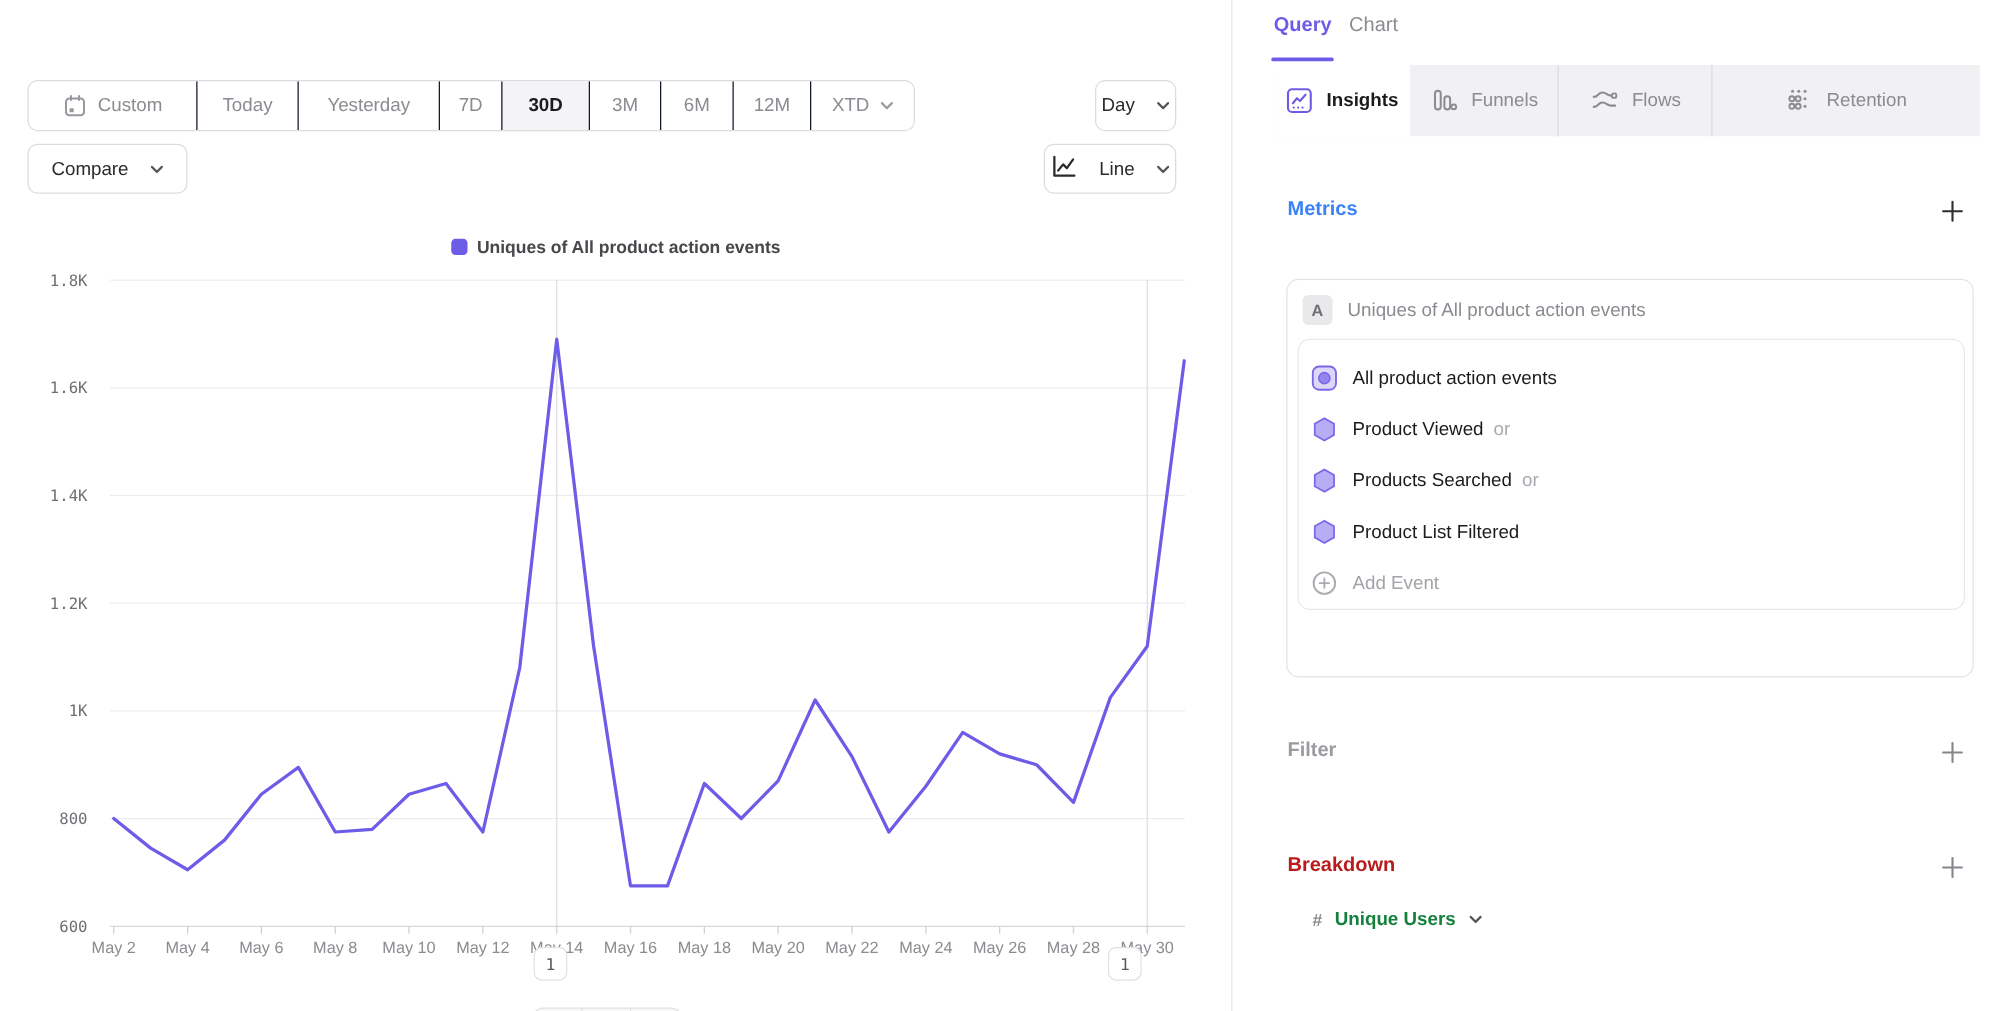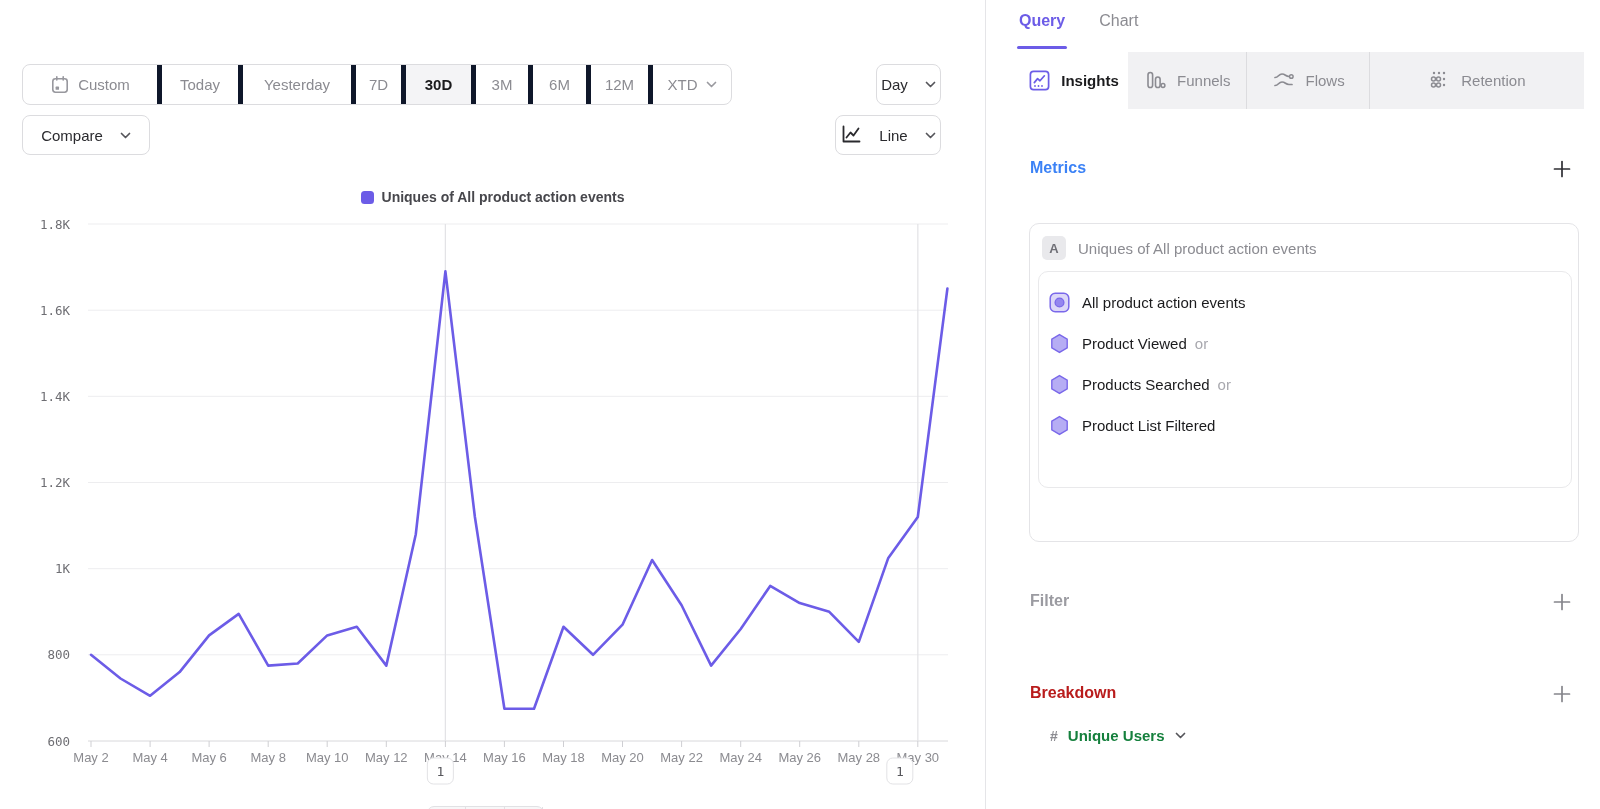--- a/index.html
+++ b/index.html
@@ -43,7 +43,7 @@
   
   #qpanel { position:absolute; left:985px; top:0; width:615px; height:809px;
     border-left:1px solid #e5e5e8; background:#fff; }
-  #qc-tabs { position:absolute; left:33px; top:12px; display:flex; gap:34px; }
+  #qc-tabs { position:absolute; left:33px; top:12px; display:flex; gap:14px; }
   .qc-tab { font-size:16px; color:#8b8b91; cursor:pointer; padding-bottom:10px; position:relative; }
   .qc-tab.active { color:#6c5ce7; font-weight:700; }
   .qc-tab.active::after { content:""; position:absolute; left:-2px; right:-2px; bottom:-9px;

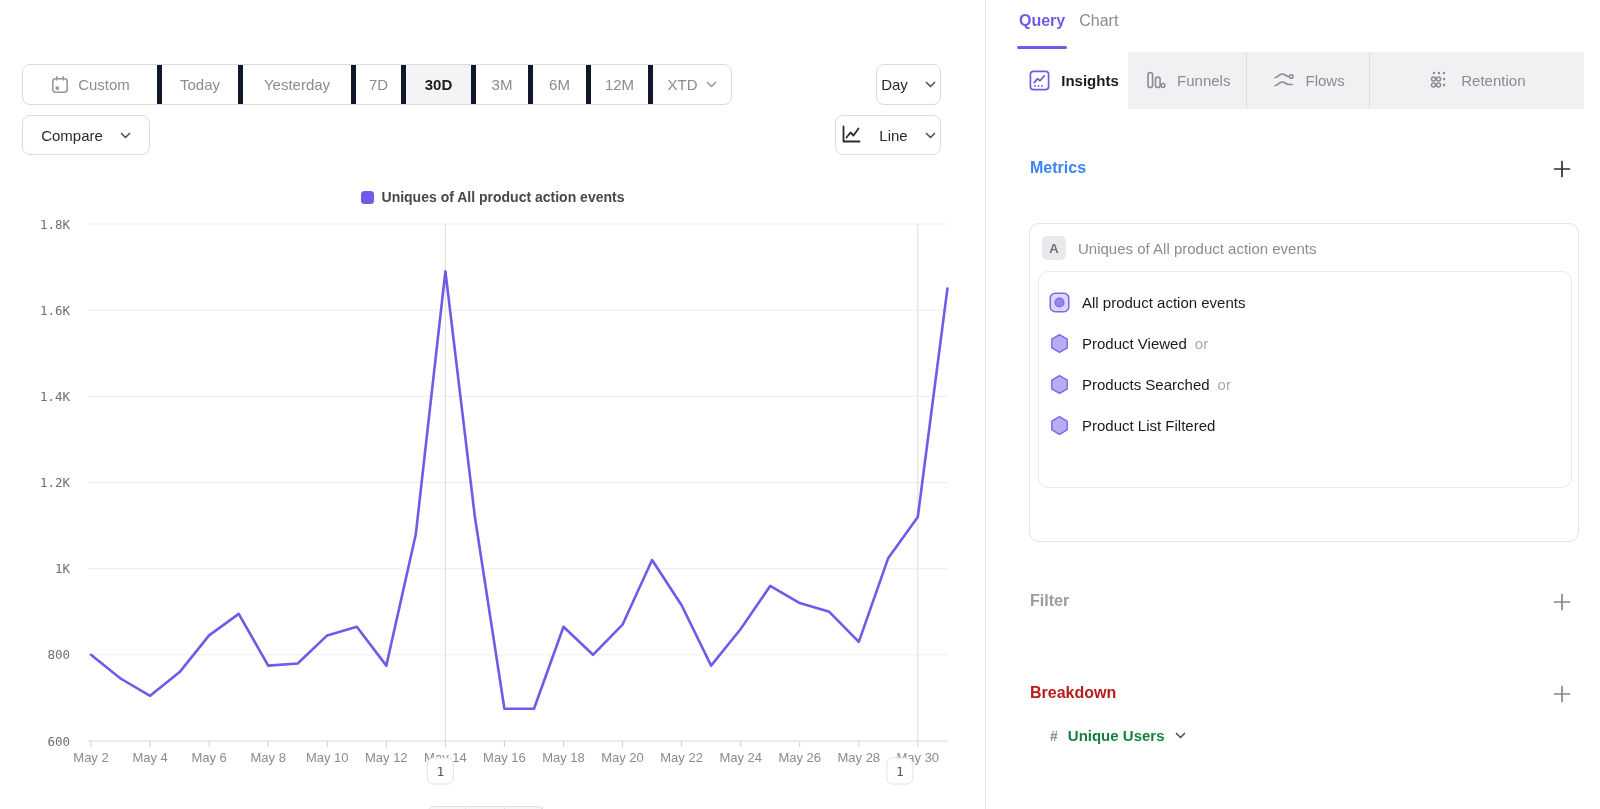--- a/index.html
+++ b/index.html
@@ -13,7 +13,7 @@
   .seg-control { position:absolute; left:22px; top:64px; height:41px; display:flex;
     border:1px solid #dcdcdf; border-radius:8px; background:#fff; overflow:hidden; }
   .seg { display:flex; align-items:center; justify-content:center; gap:8px;
-    font-size:15px; color:#8b8b91; border-left:5px solid #0f172a; cursor:pointer; white-space:nowrap; }
+    font-size:15px; color:#8b8b91; border-left:1px solid #0f172a; cursor:pointer; white-space:nowrap; }
   .seg:first-child { border-left:none; }
   .seg.active { background:#f4f4f6; color:#1b1b1d; font-weight:700; }
 

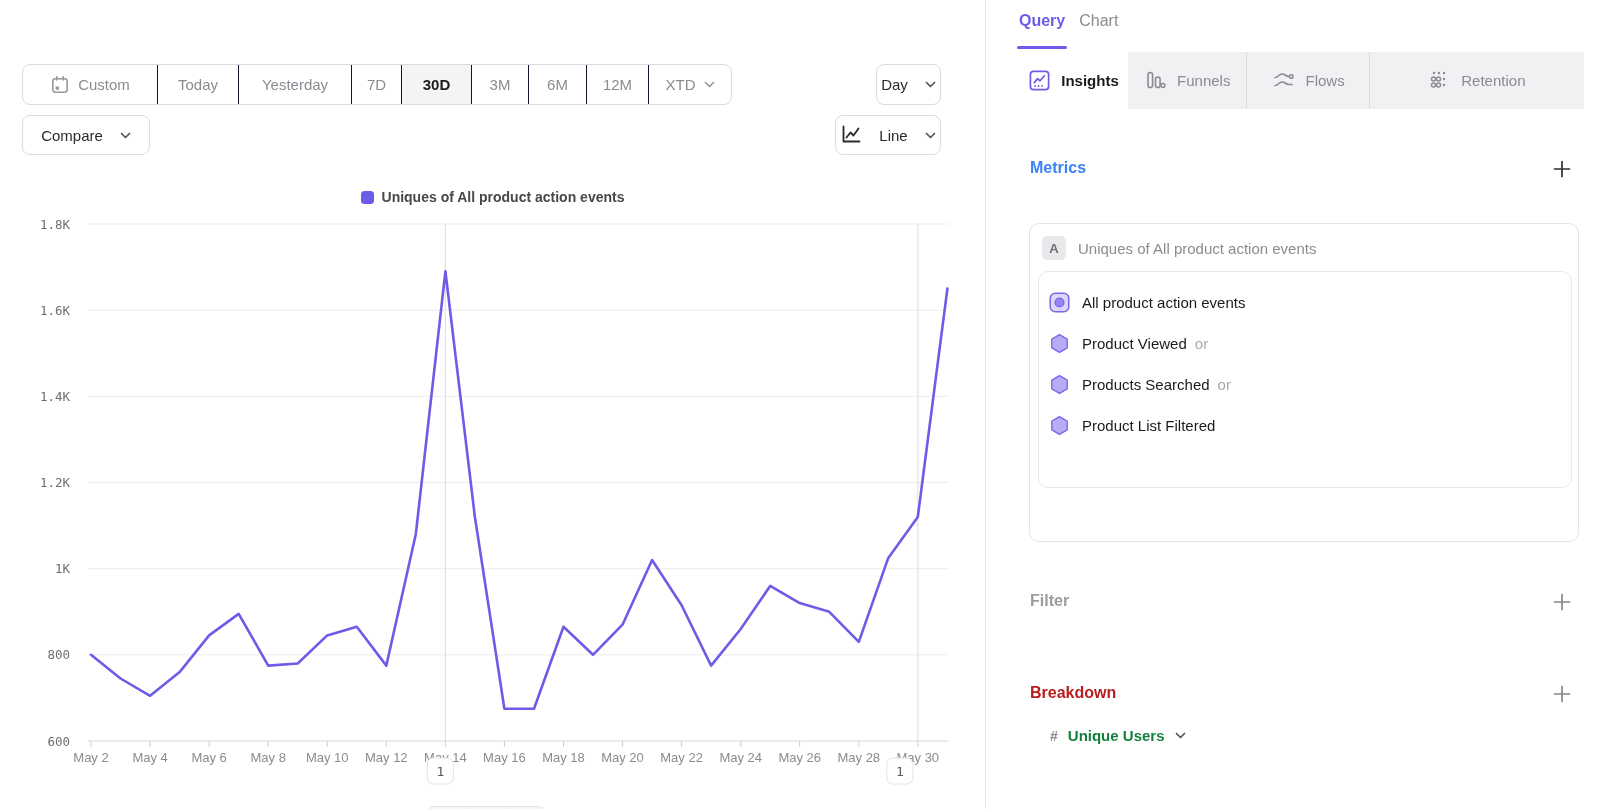--- a/index.html
+++ b/index.html
@@ -315,6 +315,14 @@
             </svg>
             <span class="ename">Product List Filtered</span>
           </div>
+          <div class="event-row placeholder">
+            <svg width="21" height="21">
+              <circle cx="10.5" cy="10.5" r="8.6" fill="none" stroke="#ababb1" stroke-width="1.5" stroke-linecap="round" stroke-linejoin="round"></circle>
+              <line x1="10.5" y1="6.8" x2="10.5" y2="14.2" fill="none" stroke="#ababb1" stroke-width="1.5" stroke-linecap="round" stroke-linejoin="round"></line>
+              <line x1="6.8" y1="10.5" x2="14.2" y2="10.5" fill="none" stroke="#ababb1" stroke-width="1.5" stroke-linecap="round" stroke-linejoin="round"></line>
+            </svg>
+            <span class="ename">Add Event</span>
+          </div>
         </div>
       <div id="agg-row">
         <span id="agg-hash">#</span>

